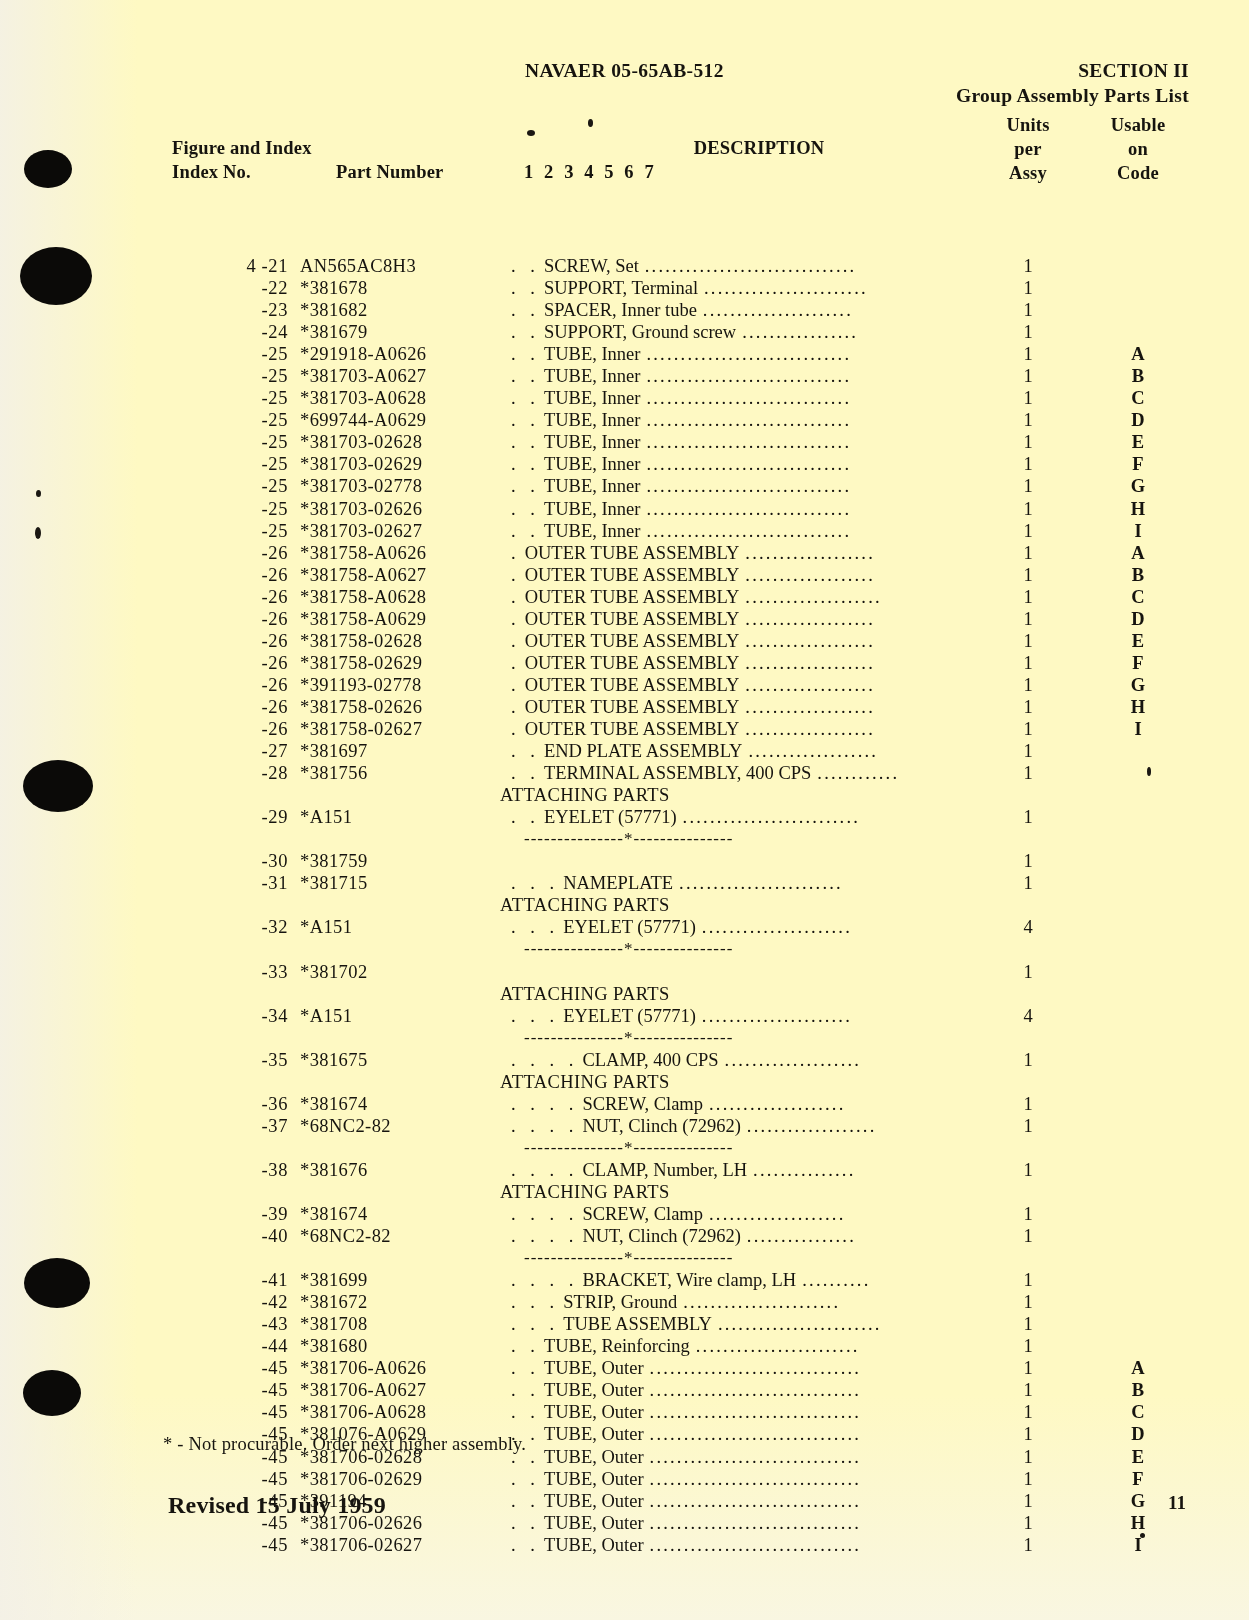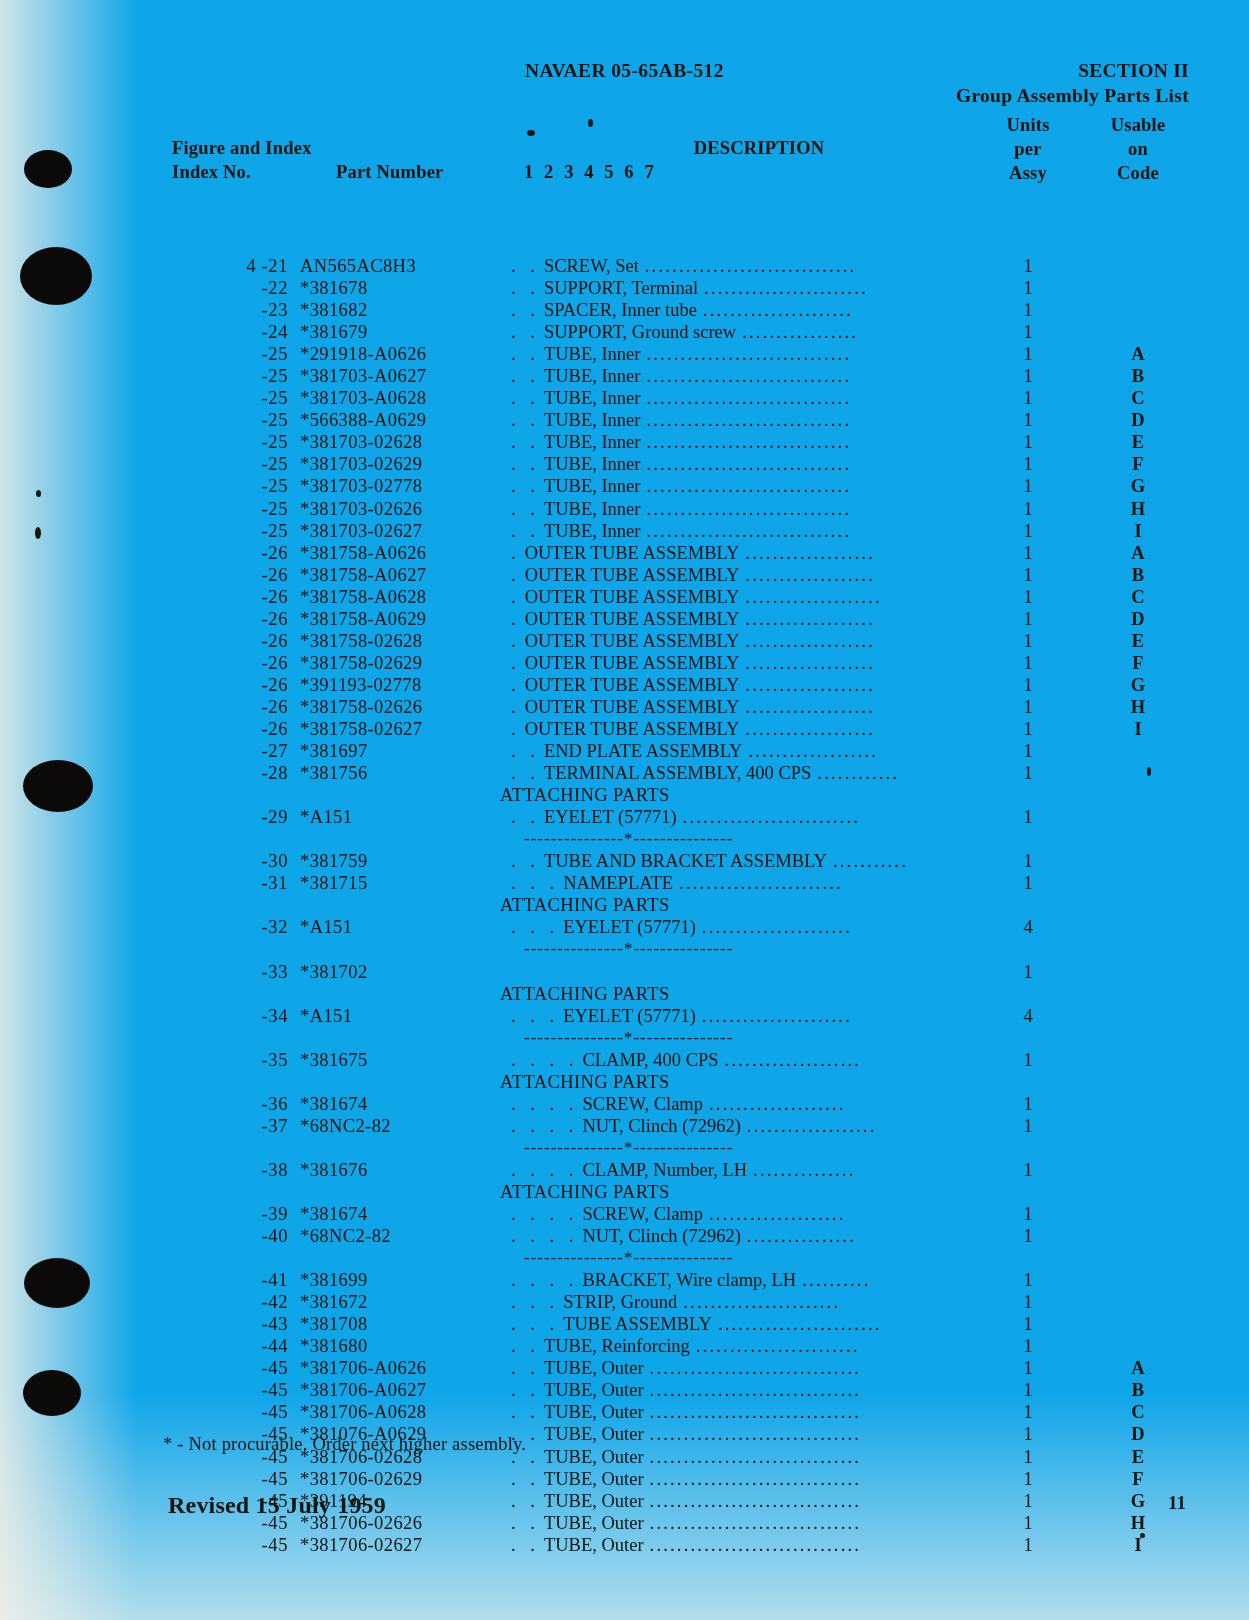--- a/index.html
+++ b/index.html
@@ -13,7 +13,7 @@
     width: 1249px;
     height: 1620px;
     margin: 0 auto;
-    background: #0ea5e9;
+    background: #fef9c3;
     font-family: "Liberation Serif", "DejaVu Serif", serif;
     color: #16140f;
     overflow: hidden;

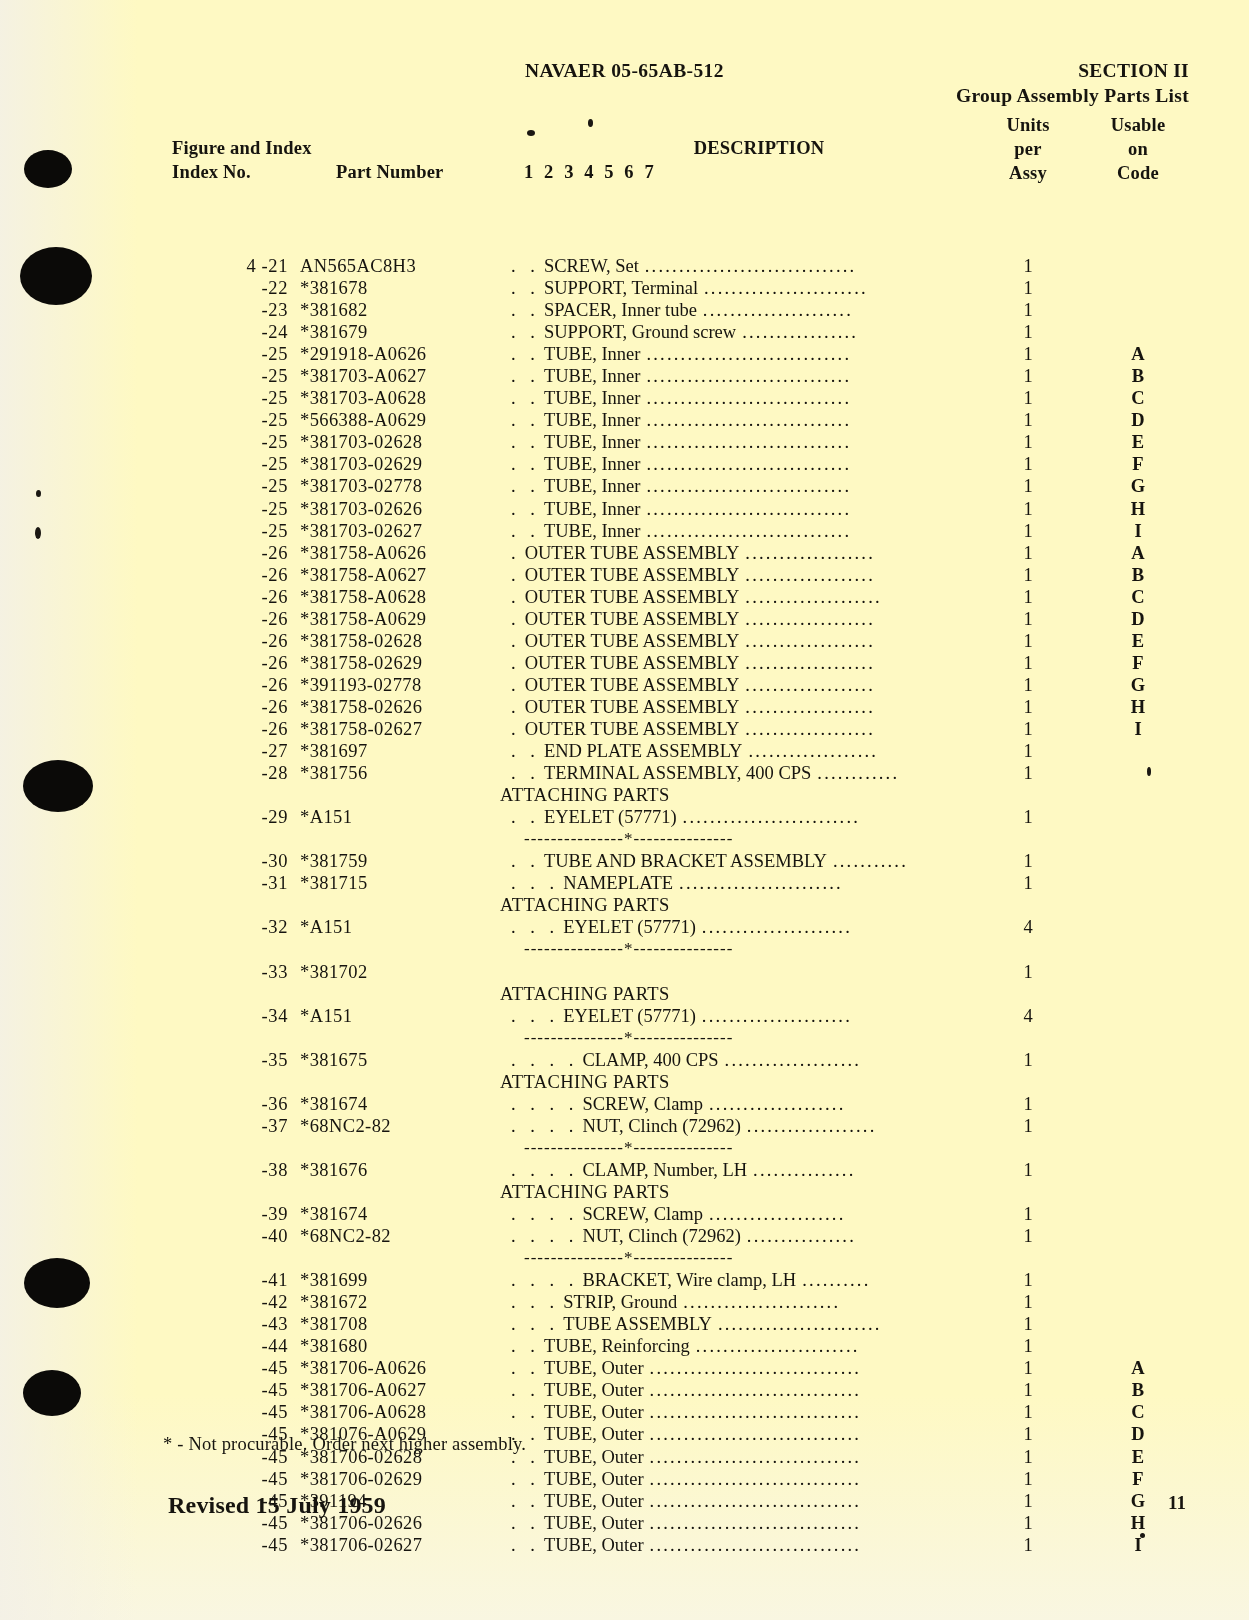--- a/index.html
+++ b/index.html
@@ -289,7 +289,7 @@
       </div>
       <div class="row row-part">
         <div class="c-index">-25</div>
-        <div class="c-part">*566388-A0629</div>
+        <div class="c-part">*699744-A0629</div>
         <div class="c-desc"><span class="lead">. .</span><span class="dtext">TUBE, Inner</span><span class="leaders">..............................</span></div>
         <div class="c-units">1</div>
         <div class="c-usable">D</div>

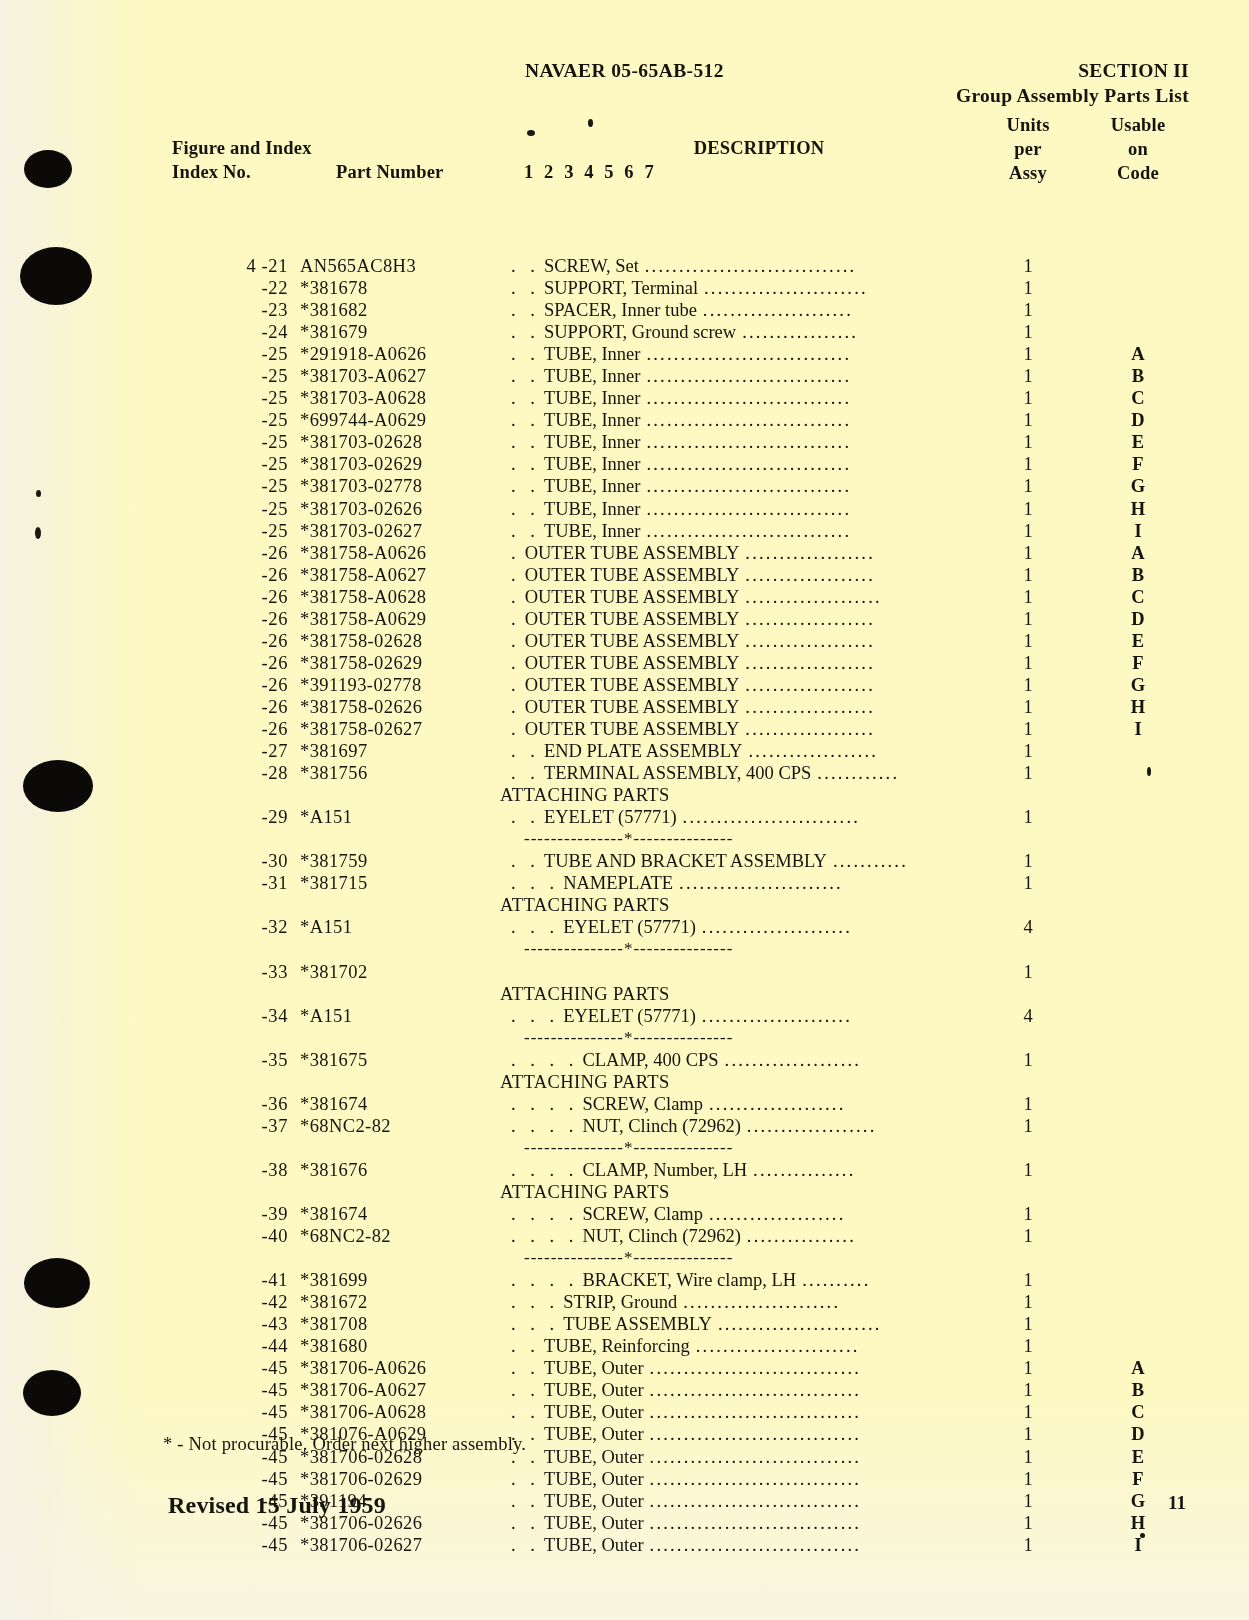--- a/index.html
+++ b/index.html
@@ -422,7 +422,6 @@
       <div class="row row-part">
         <div class="c-index">-30</div>
         <div class="c-part">*381759</div>
-        <div class="c-desc"><span class="lead">. .</span><span class="dtext">TUBE AND BRACKET ASSEMBLY</span><span class="leaders">...........</span></div>
         <div class="c-units">1</div>
         <div class="c-usable"></div>
       </div>

